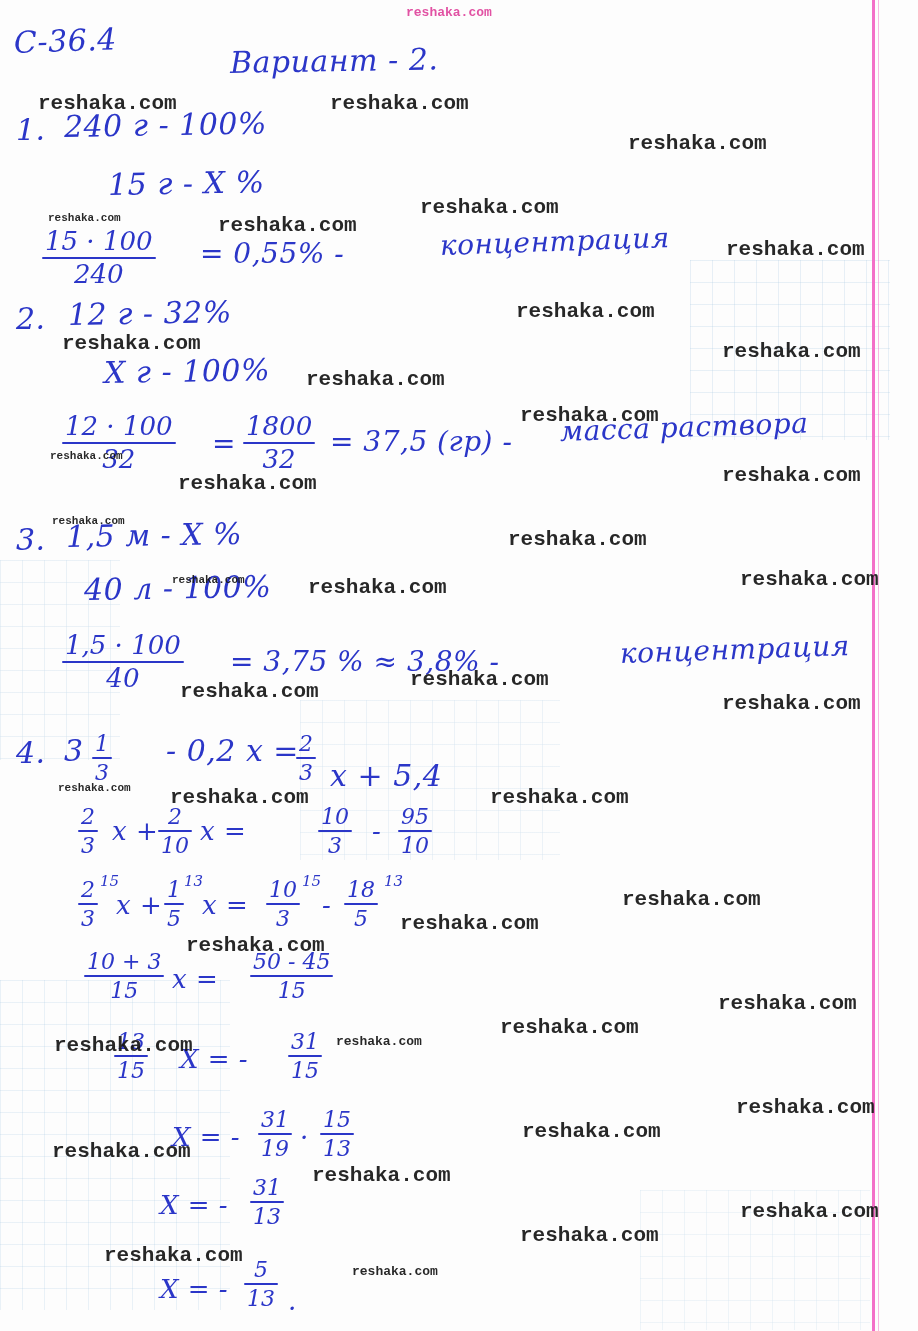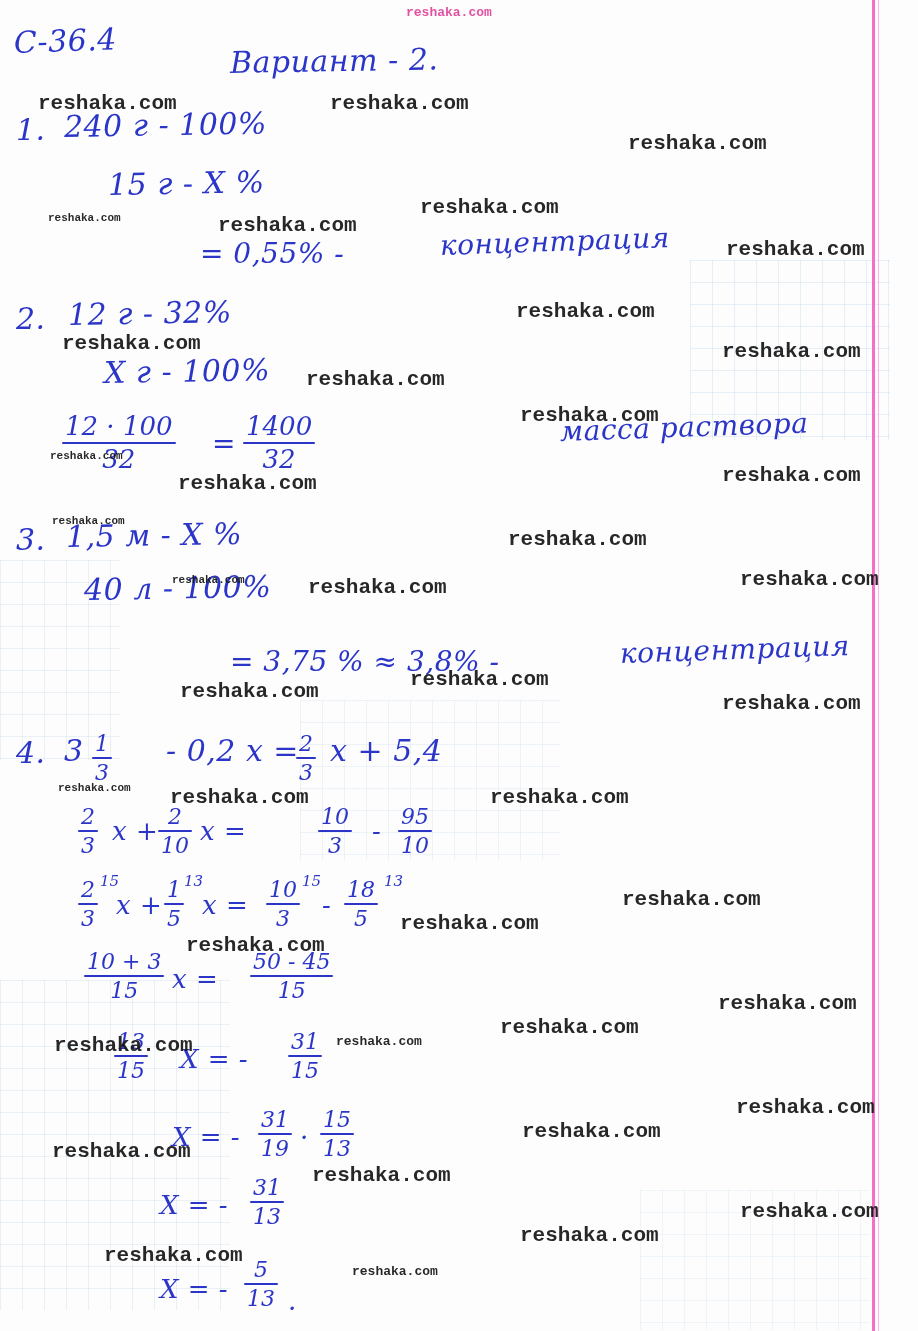--- a/index.html
+++ b/index.html
@@ -135,6 +135,11 @@
   <div class="hw s30" style="left:64px; top:112px; transform:rotate(-1deg);">240 г - 100%</div>
   <div class="hw s30" style="left:108px; top:170px; transform:rotate(-1deg);">15 г - X %</div>
 
+  <div class="frac s26" style="left:42px; top:228px;">
+    <span class="num">15 · 100</span>
+    <span class="bar"></span>
+    <span class="den">240</span>
+  </div>
   <div class="hw s28" style="left:200px; top:240px;">= 0,55% -</div>
   <div class="hw s28" style="left:440px; top:232px; transform:rotate(-2deg);">концентрация</div>
 

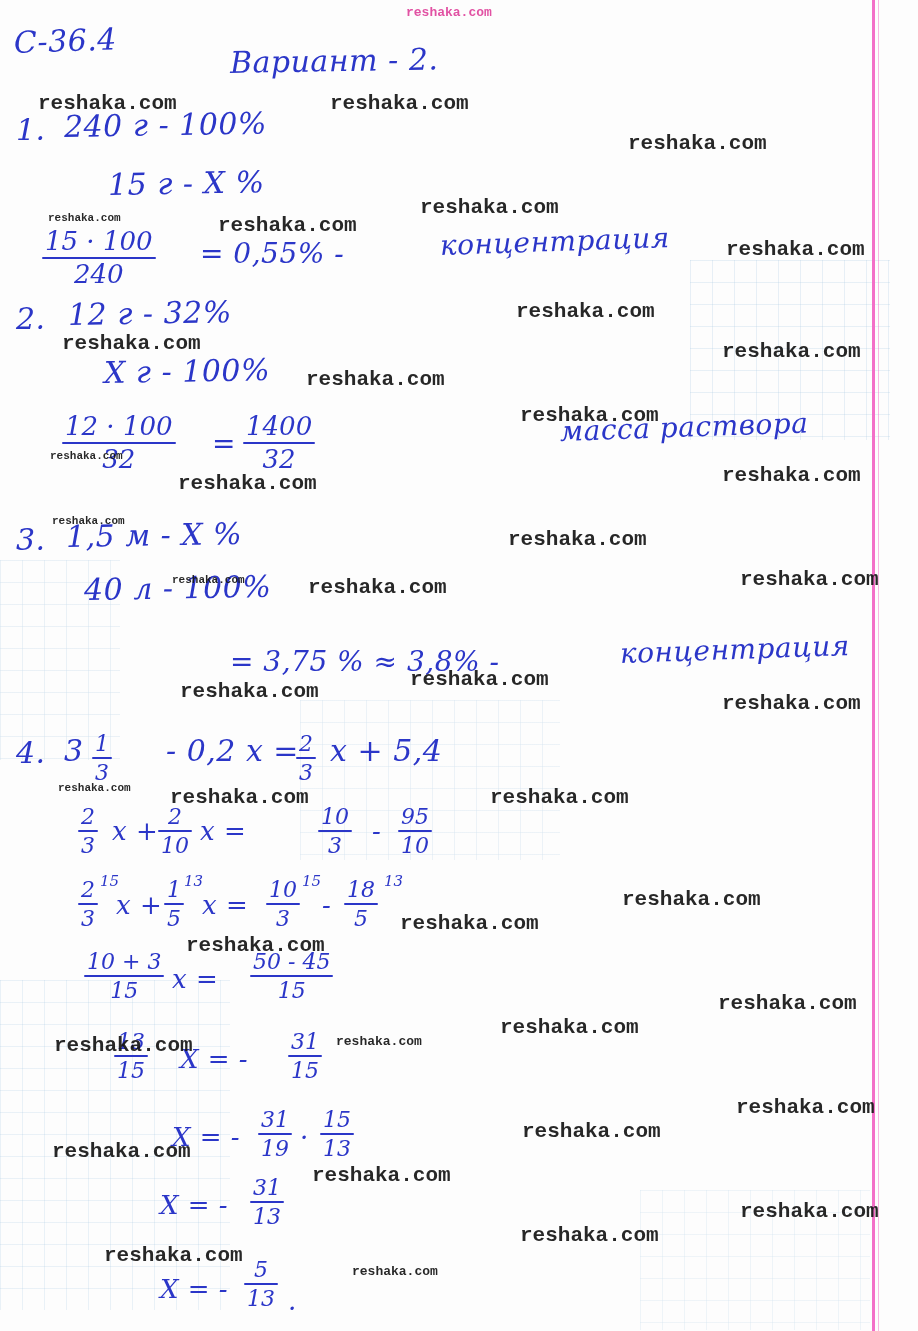--- a/index.html
+++ b/index.html
@@ -154,7 +154,7 @@
   </div>
   <div class="hw s28" style="left:212px; top:430px;">=</div>
   <div class="frac s26" style="left:243px; top:413px;">
-    <span class="num">1400</span>
+    <span class="num">1800</span>
     <span class="bar"></span>
     <span class="den">32</span>
   </div>

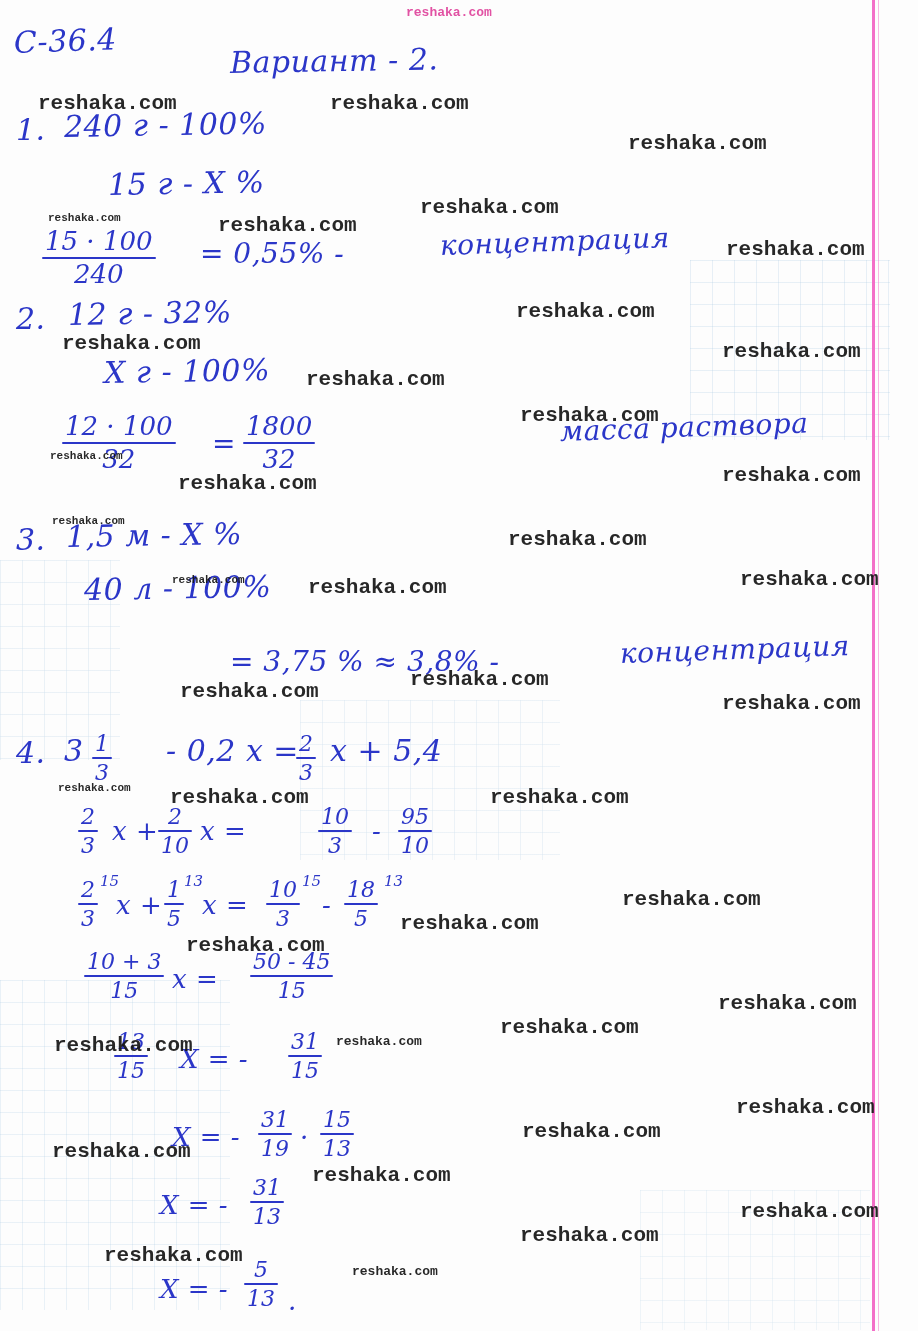--- a/index.html
+++ b/index.html
@@ -158,6 +158,7 @@
     <span class="bar"></span>
     <span class="den">32</span>
   </div>
+  <div class="hw s28" style="left:330px; top:428px;">= 37,5 (гр) -</div>
   <div class="hw s28" style="left:560px; top:418px; transform:rotate(-2deg);">масса раствора</div>
 
   <div class="hw s30" style="left:16px; top:525px;">3.</div>

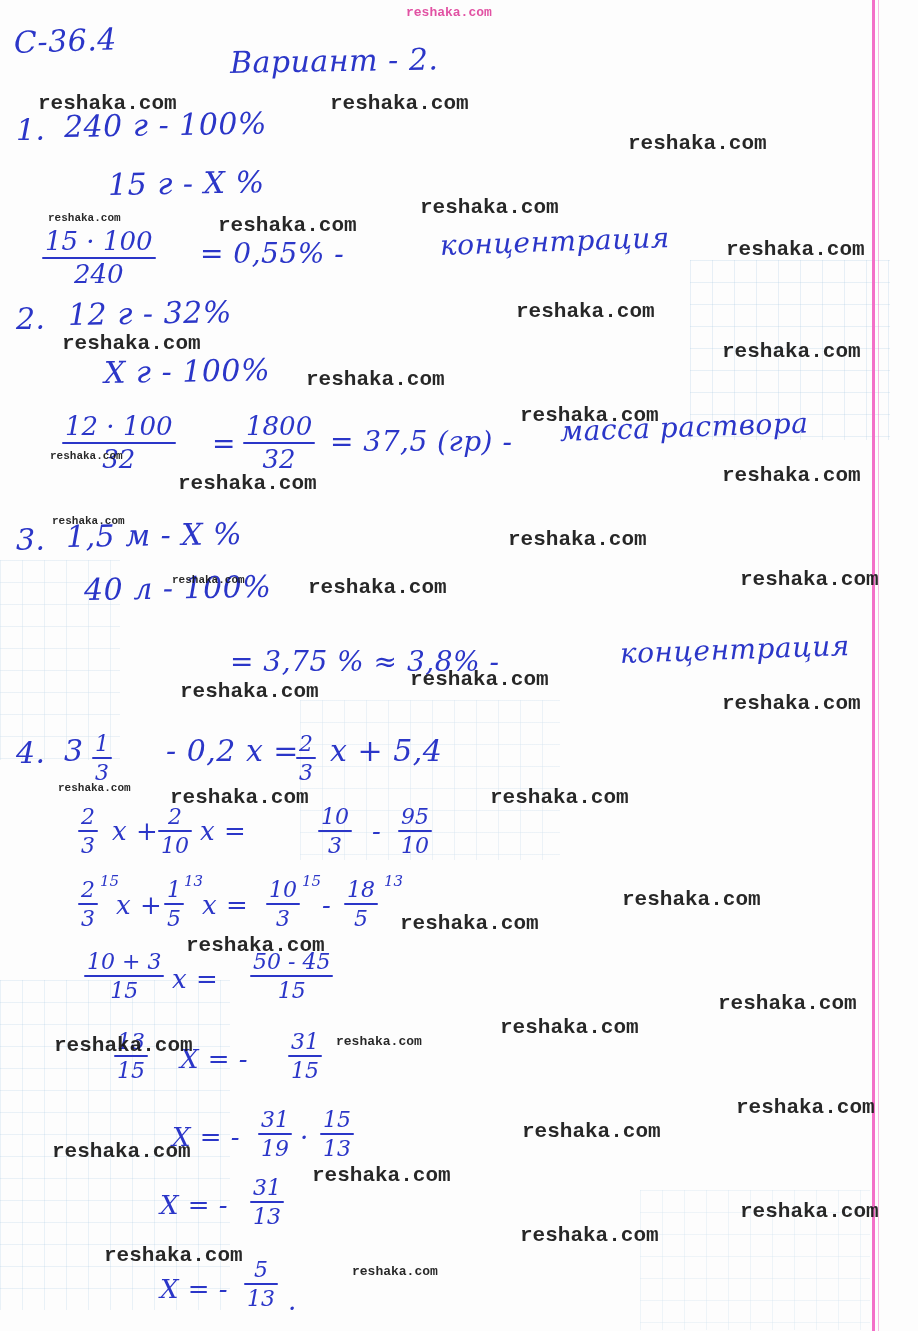--- a/index.html
+++ b/index.html
@@ -165,6 +165,11 @@
   <div class="hw s30" style="left:66px; top:522px; transform:rotate(-1deg);">1,5 м - X %</div>
   <div class="hw s30" style="left:84px; top:575px; transform:rotate(-1deg);">40 л - 100%</div>
 
+  <div class="frac s26" style="left:62px; top:632px;">
+    <span class="num">1,5 · 100</span>
+    <span class="bar"></span>
+    <span class="den">40</span>
+  </div>
   <div class="hw s28" style="left:230px; top:648px;">= 3,75 % ≈ 3,8% -</div>
   <div class="hw s28" style="left:620px; top:640px; transform:rotate(-2deg);">концентрация</div>
 

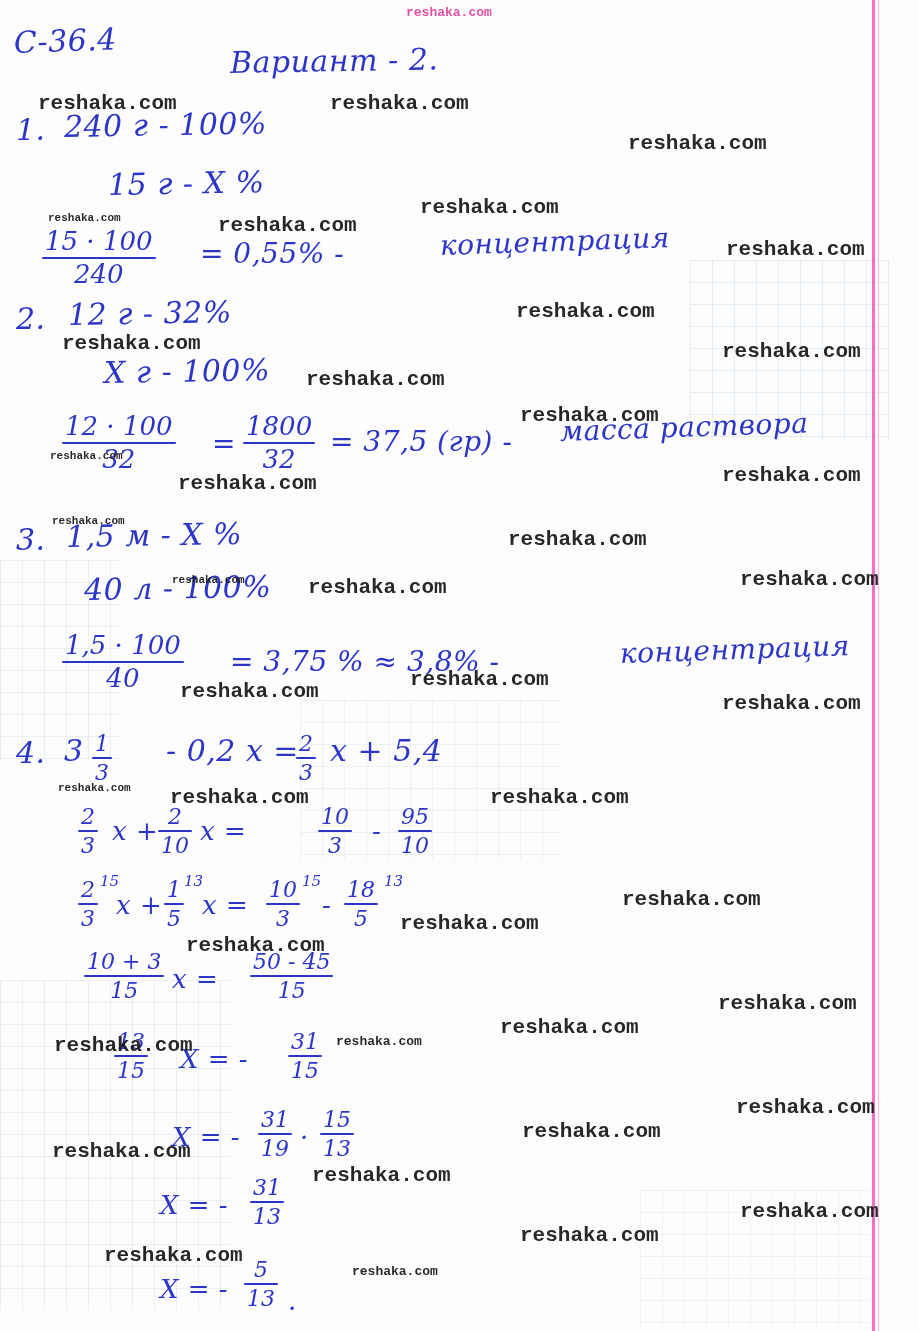--- a/index.html
+++ b/index.html
@@ -186,7 +186,7 @@
     <span class="bar"></span>
     <span class="den">3</span>
   </div>
-  <div class="hw s30" style="left:330px; top:736px;">x + 5,4</div>
+  <div class="hw s30" style="left:330px; top:761px;">x + 5,4</div>
 
   <div class="frac s22" style="left:78px; top:805px;">
     <span class="num">2</span>

